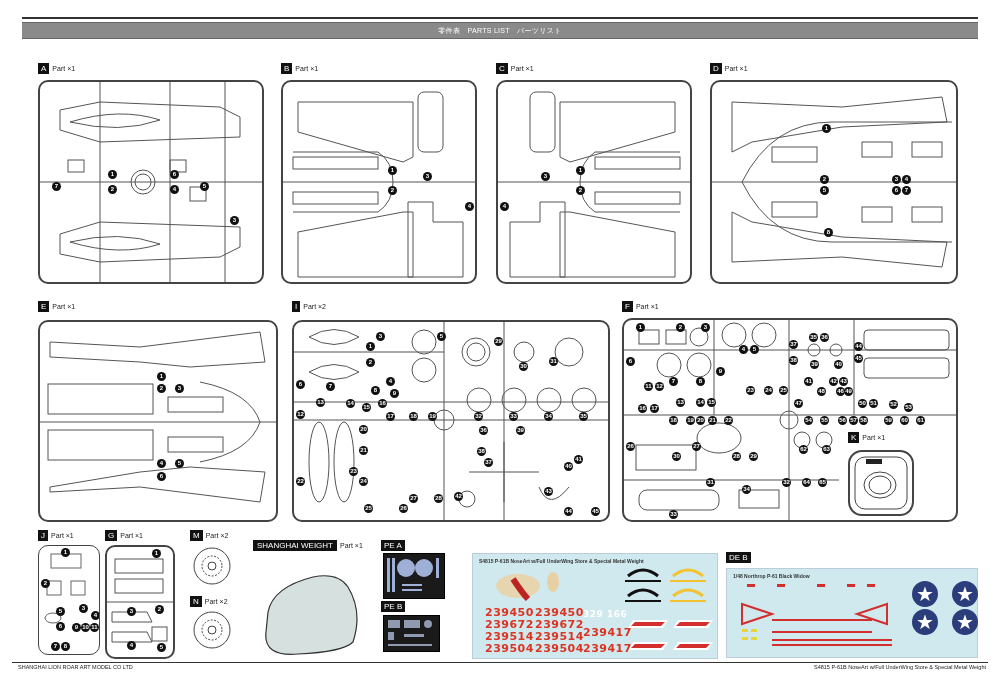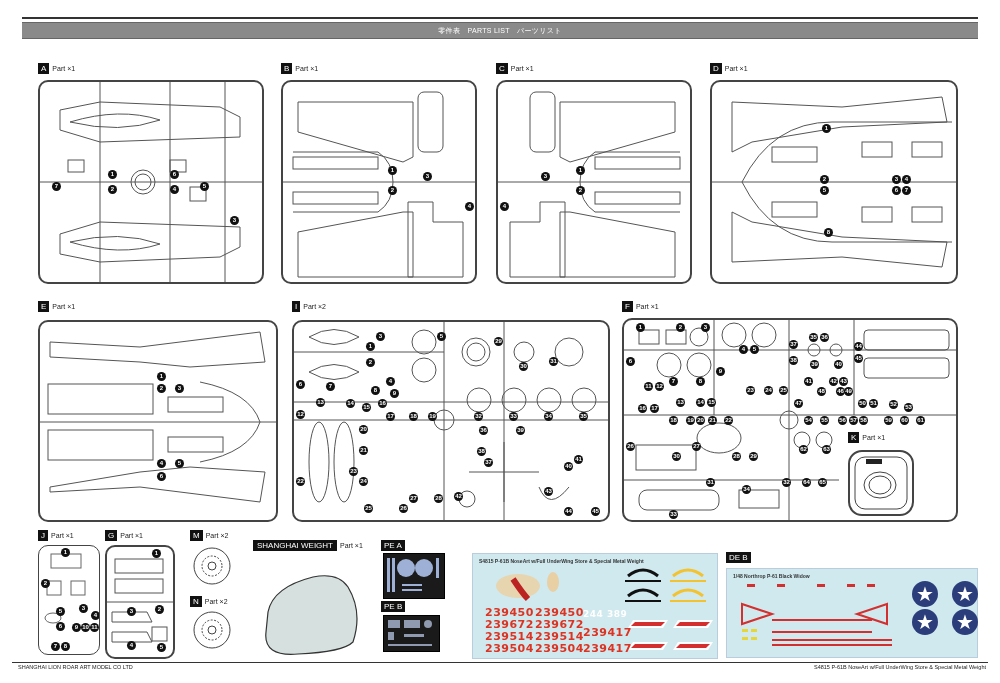--- a/index.html
+++ b/index.html
@@ -503,7 +503,7 @@
   <div class="reg" style="left:62px;top:88px">239504</div>
   <div class="reg" style="left:110px;top:72px">239417</div>
   <div class="reg" style="left:110px;top:88px">239417</div>
-  <div class="reg" style="left:110px;top:55px;color:#fff;font-size:9px">244 389</div>
+  <div class="reg" style="left:110px;top:55px;color:#fff;font-size:9px">329 166</div>
 </div>
 
 <div class="decal" style="left:726px;top:568px;width:250px;height:88px">

